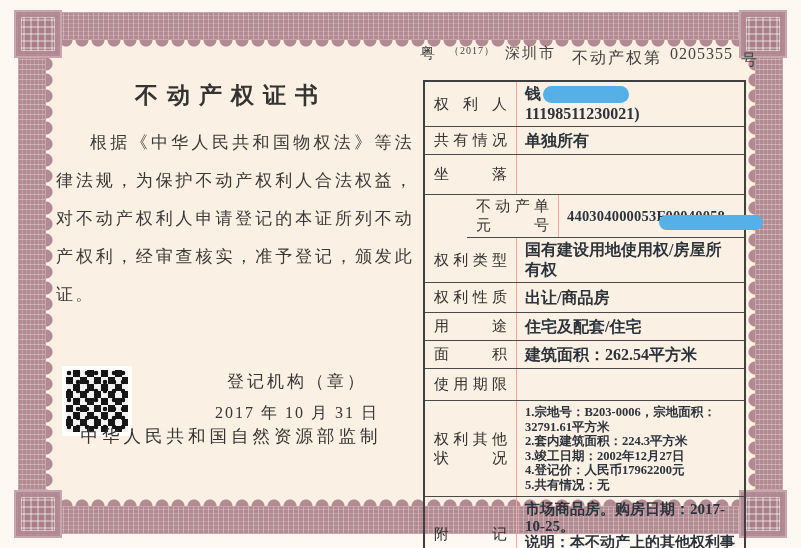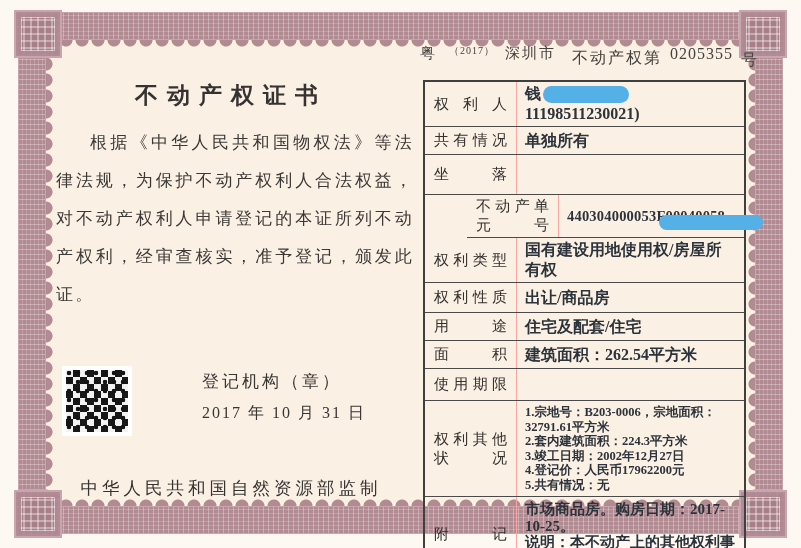--- a/index.html
+++ b/index.html
@@ -76,7 +76,7 @@
       radial-gradient(circle at 3px 3px,#141414 2px,rgba(0,0,0,0) 2.6px),
       repeating-conic-gradient(#171717 0% 25%, #f2f2f2 0% 50%);
     background-size:9px 9px,14px 14px;}
-  .issuer-block{position:absolute;left:202px;top:370px;width:190px;}
+  .issuer-block{position:absolute;left:202px;top:370px;width:190px;text-align:center;}
   .issuer-label{font-size:17px;letter-spacing:3px;color:#383634;}
   .issue-date{font-size:16px;letter-spacing:2px;margin-top:10px;color:#383634;}
   .made-by{position:absolute;top:476px;left:55px;width:352px;text-align:center;

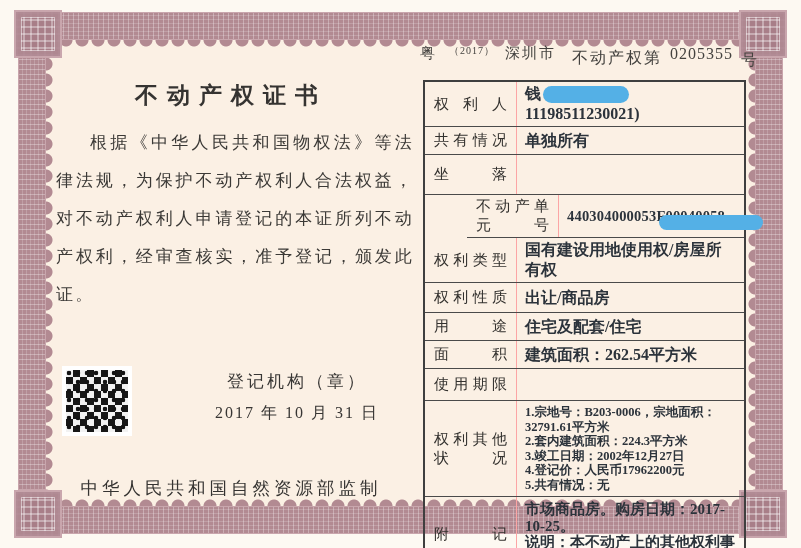--- a/index.html
+++ b/index.html
@@ -79,7 +79,7 @@
   .issuer-block{position:absolute;left:202px;top:370px;width:190px;text-align:center;}
   .issuer-label{font-size:17px;letter-spacing:3px;color:#383634;}
   .issue-date{font-size:16px;letter-spacing:2px;margin-top:10px;color:#383634;}
-  .made-by{position:absolute;top:476px;left:55px;width:352px;text-align:center;
+  .made-by{position:absolute;top:424px;left:55px;width:352px;text-align:center;
     font-size:17.5px;letter-spacing:4px;color:#353331;}
 
   

